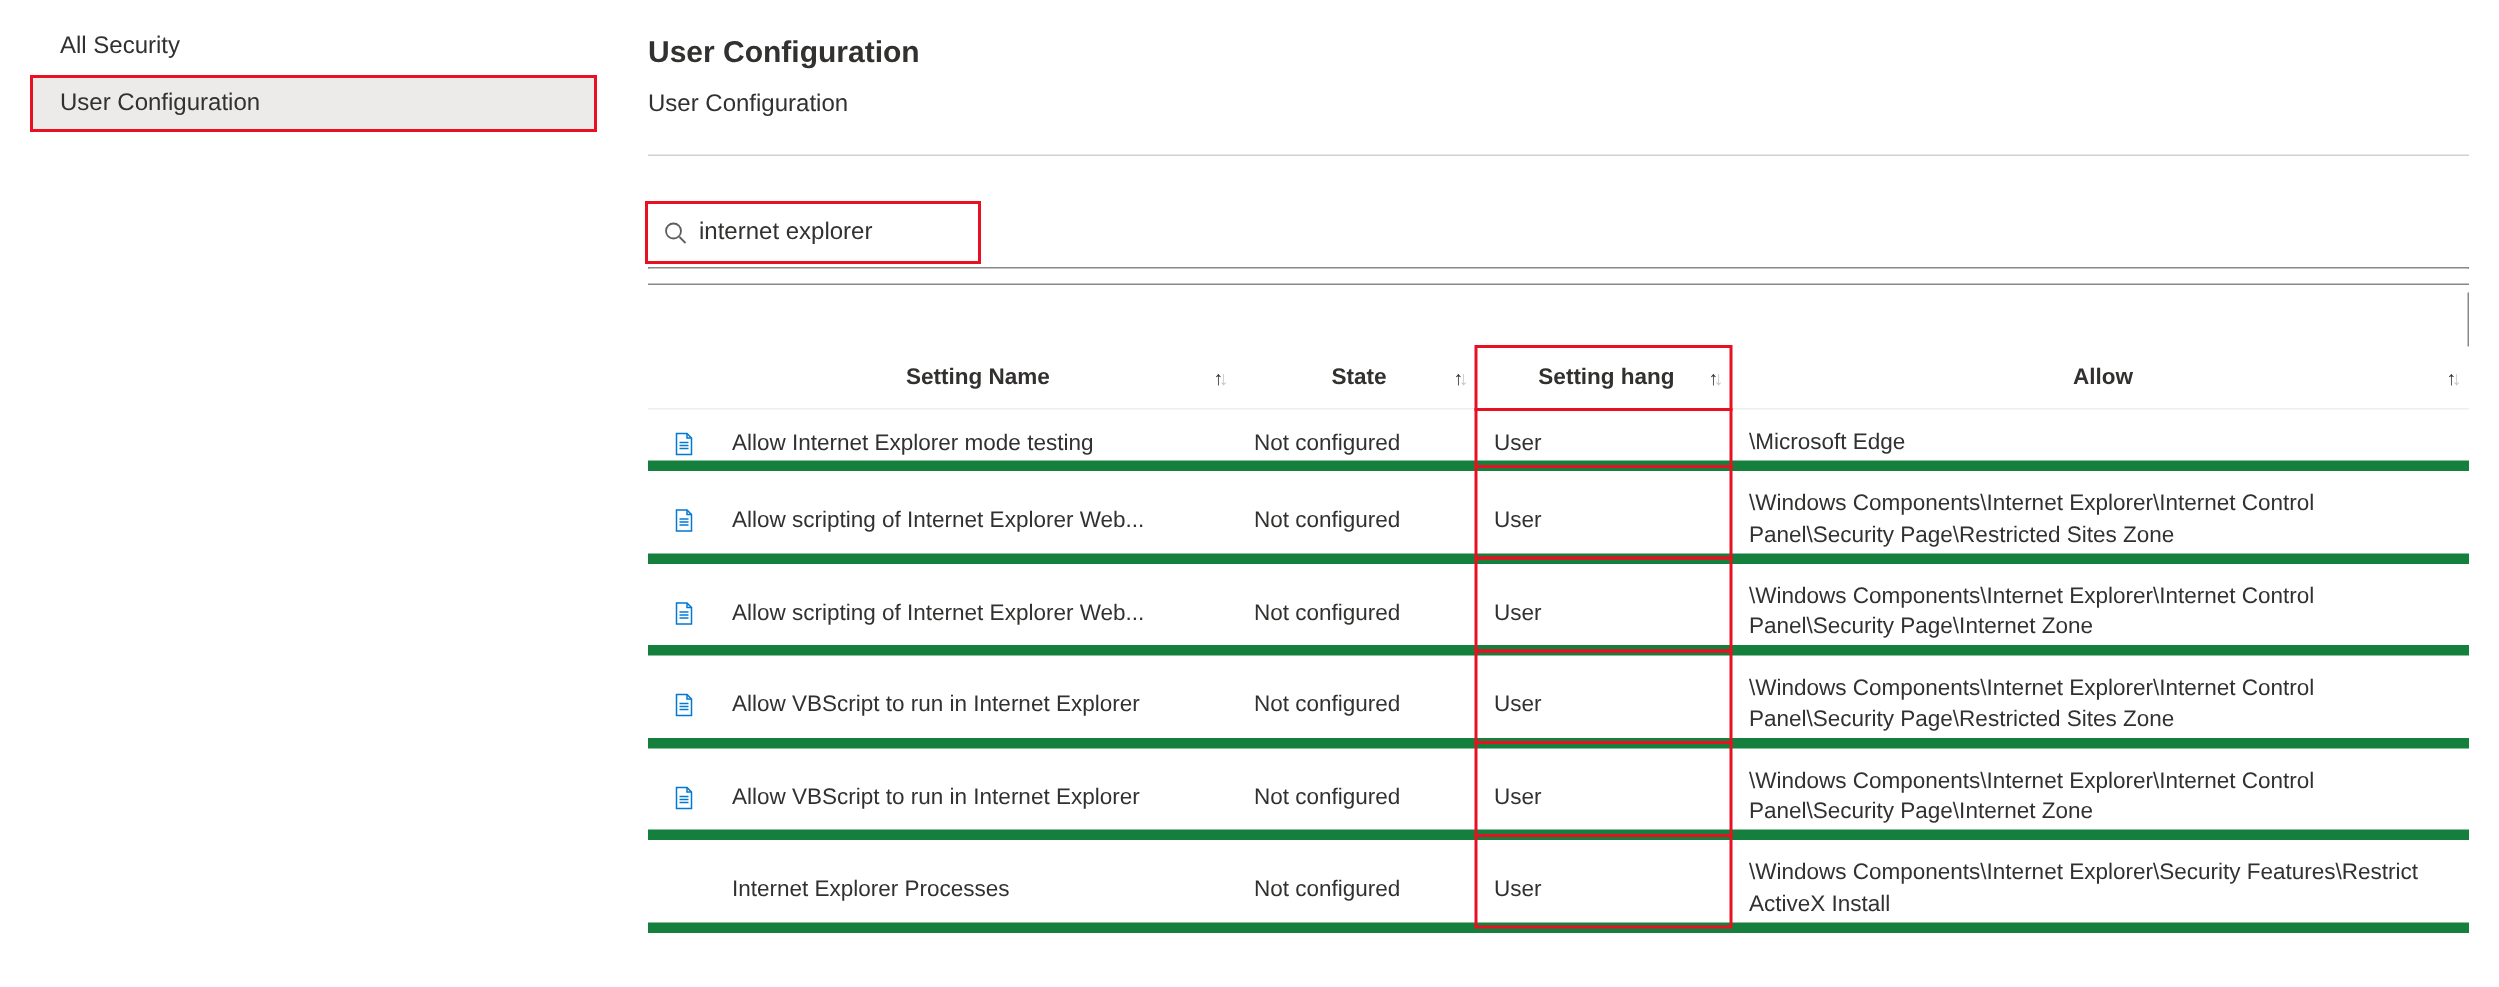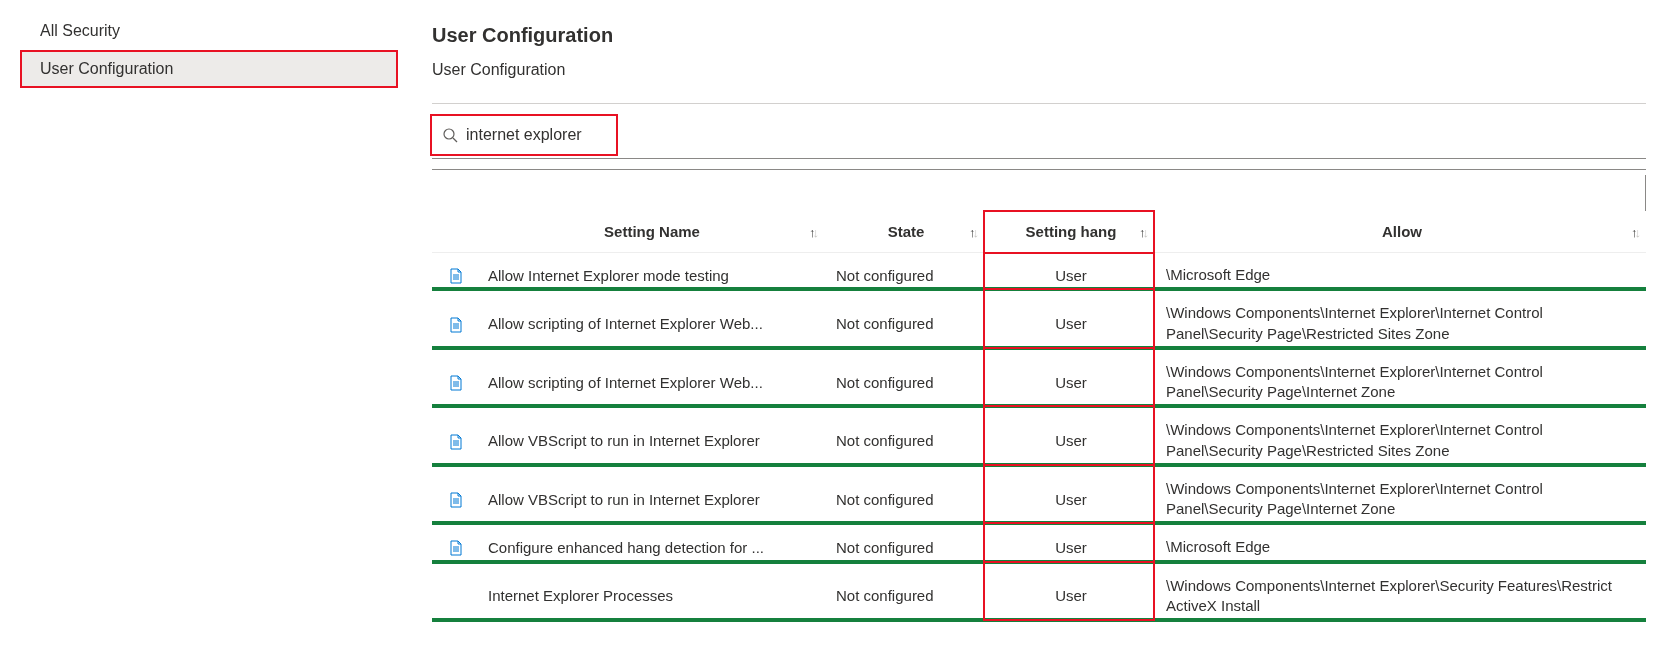--- a/index.html
+++ b/index.html
@@ -162,7 +162,7 @@
     <div class="breadcrumb">User Configuration</div>
     <hr class="divider">
 
-    <span class="search-highlight" style="width:184px;">
+    <span class="search-highlight" style="width:220px;margin-top:20px;">
       <span class="search-wrap" style="width:190px; border:none;">
         <svg class="search-icon" viewBox="0 0 16 16" fill="none" stroke="#605e5c" stroke-width="1.2">
           <circle cx="7" cy="7" r="5"></circle>

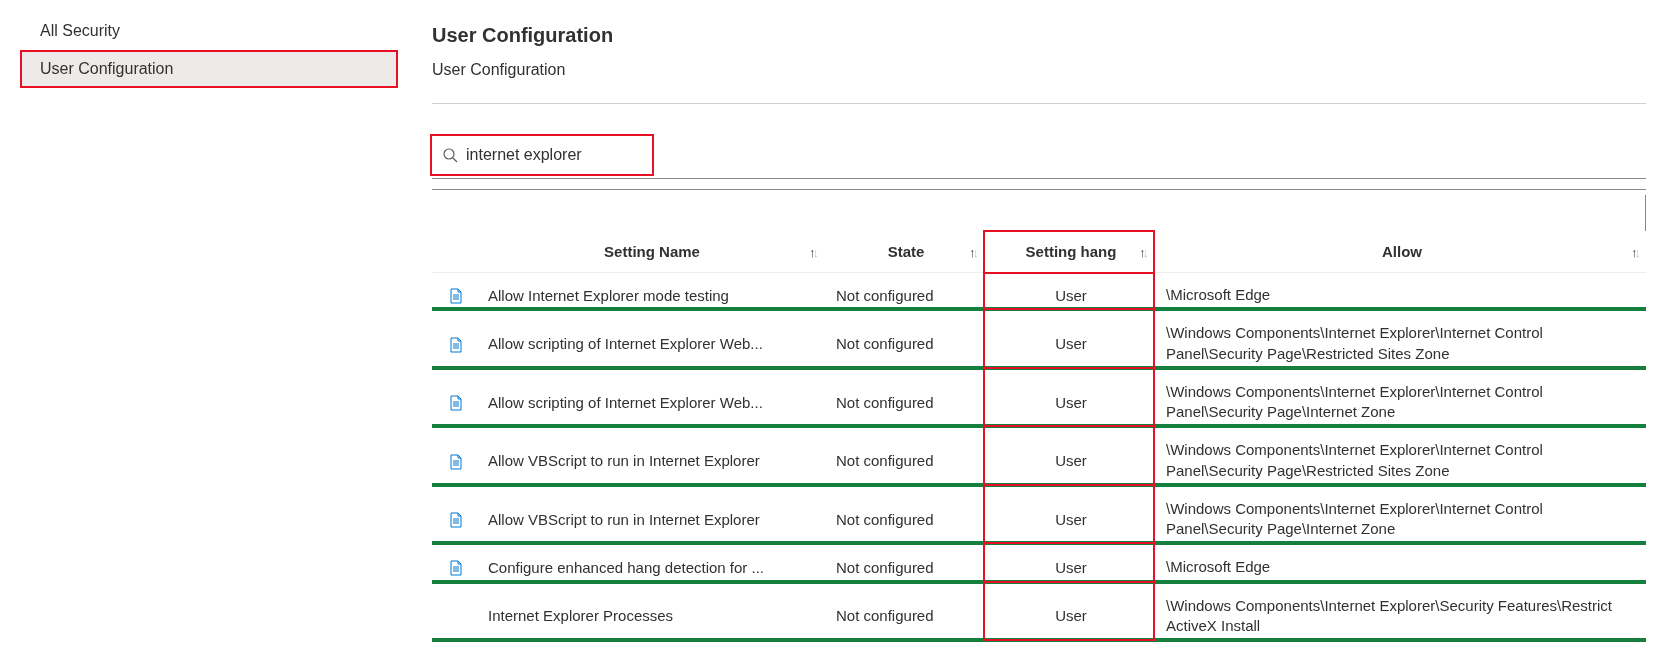--- a/index.html
+++ b/index.html
@@ -105,7 +105,7 @@
   }
   .settings-table td {
     padding: 12px 8px 2px 12px;
-    border-bottom: 4px solid #15803d;
+    border-bottom: 7px solid #15803d;
     font-size: 15px;
     vertical-align: middle;
   }

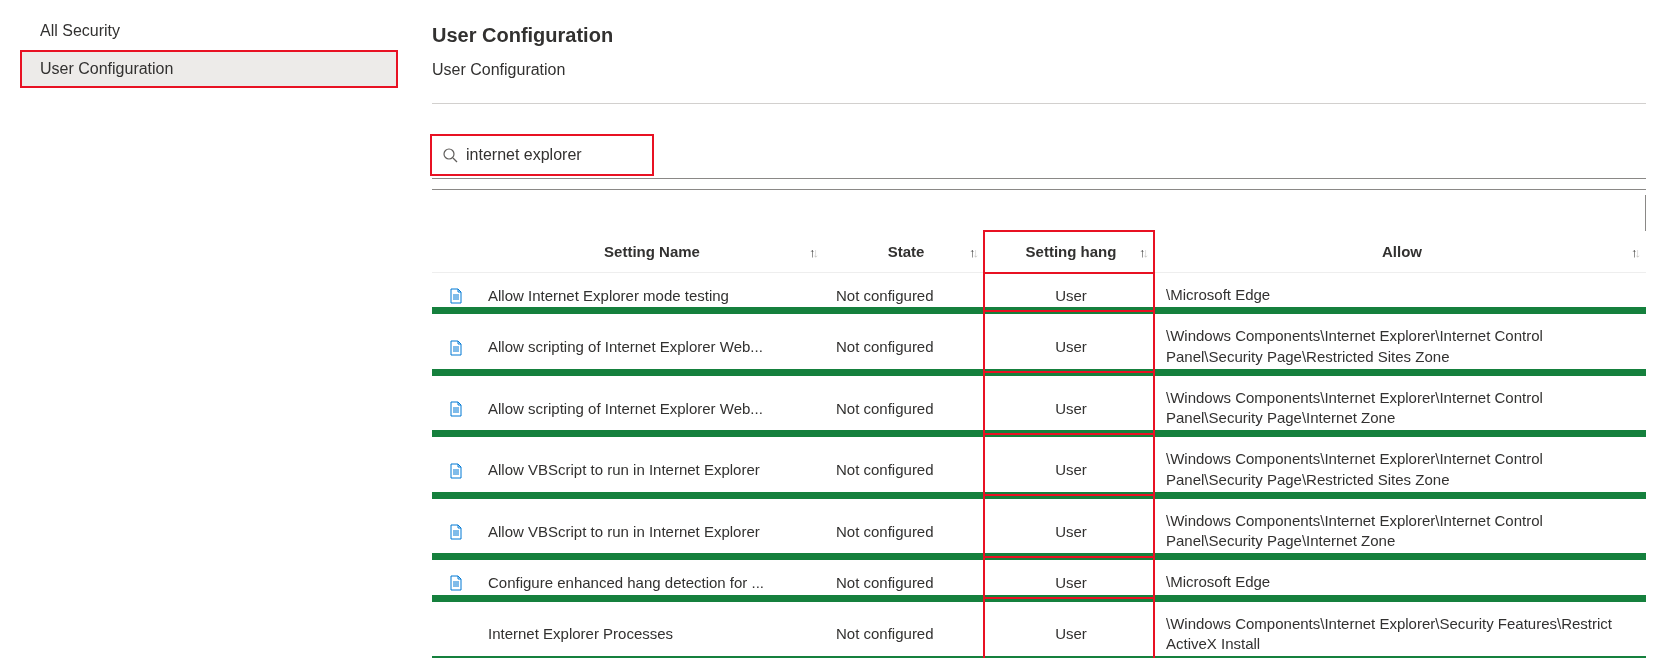--- a/index.html
+++ b/index.html
@@ -127,7 +127,6 @@
   .type-col-highlight {
     outline: 2.5px solid #e81123;
     outline-offset: -1px;
-    text-align: center;
   }
   .doc-icon {
     width: 16px; height: 16px;

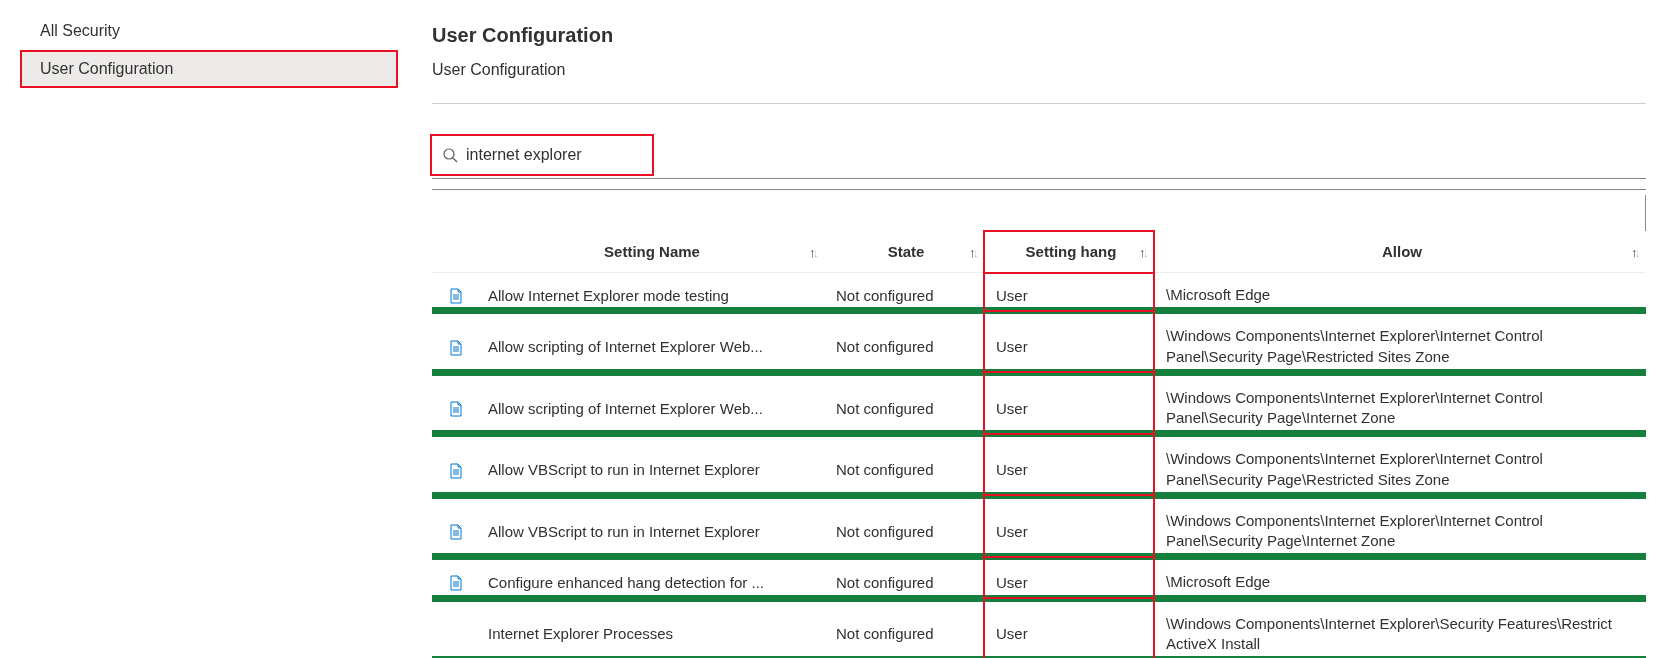--- a/index.html
+++ b/index.html
@@ -259,19 +259,6 @@
             <td class="cell-path">\Windows Components\Internet Explorer\Internet Control Panel\Security Page\Internet Zone</td>
           </tr>
           <tr>
-            <td class="row-icon-cell"><svg class="doc-icon" viewBox="0 0 16 16">
-                <path d="M3 1 h7 l3 3 v11 h-10 z" fill="#fff" stroke="#0078d4" stroke-width="1"></path>
-                <path d="M10 1 v3 h3" fill="none" stroke="#0078d4" stroke-width="1"></path>
-                <line x1="5" y1="7" x2="11" y2="7" stroke="#0078d4" stroke-width="1"></line>
-                <line x1="5" y1="9" x2="11" y2="9" stroke="#0078d4" stroke-width="1"></line>
-                <line x1="5" y1="11" x2="11" y2="11" stroke="#0078d4" stroke-width="1"></line>
-              </svg></td>
-            <td class="cell-name">Configure enhanced hang detection for ...</td>
-            <td>Not configured</td>
-            <td class="type-col-highlight">User</td>
-            <td class="cell-path">\Microsoft Edge</td>
-          </tr>
-          <tr>
             <td class="row-icon-cell"></td>
             <td class="cell-name">Internet Explorer Processes</td>
             <td>Not configured</td>

